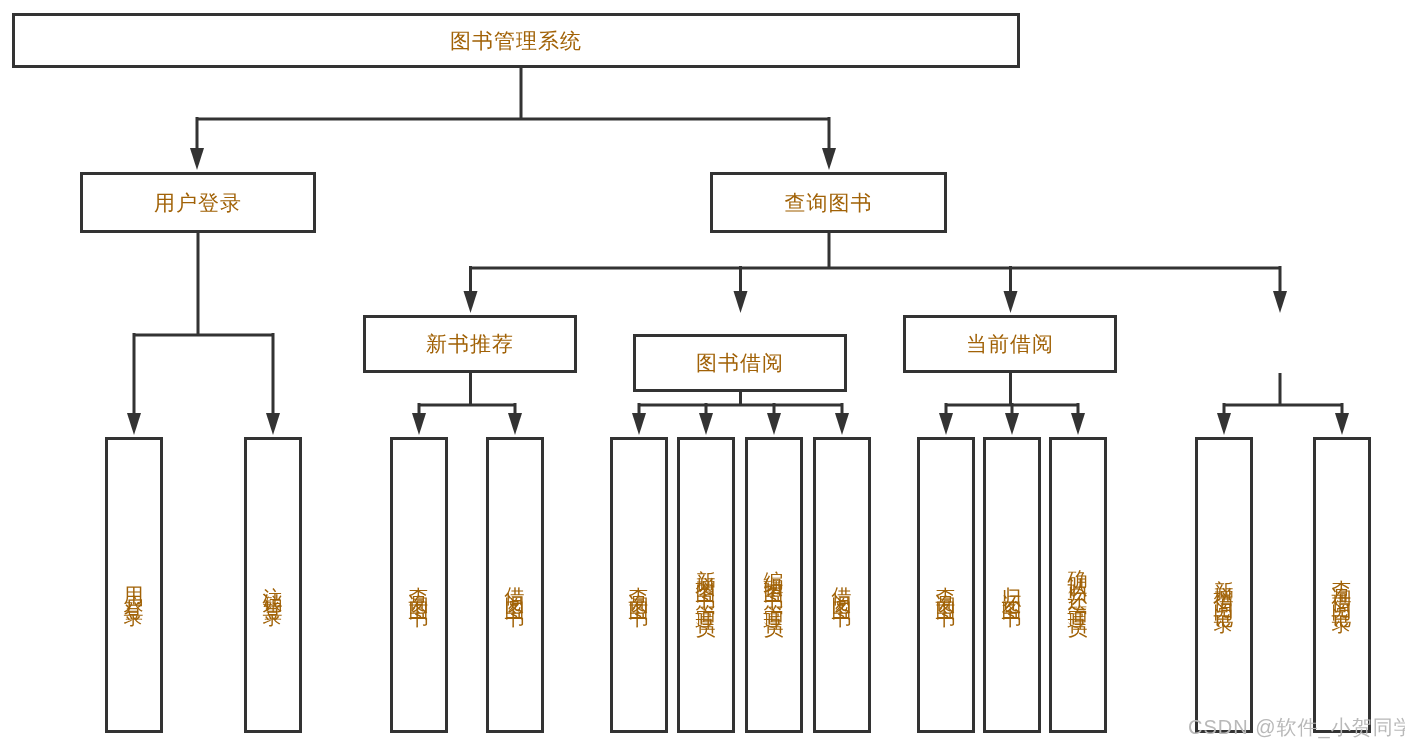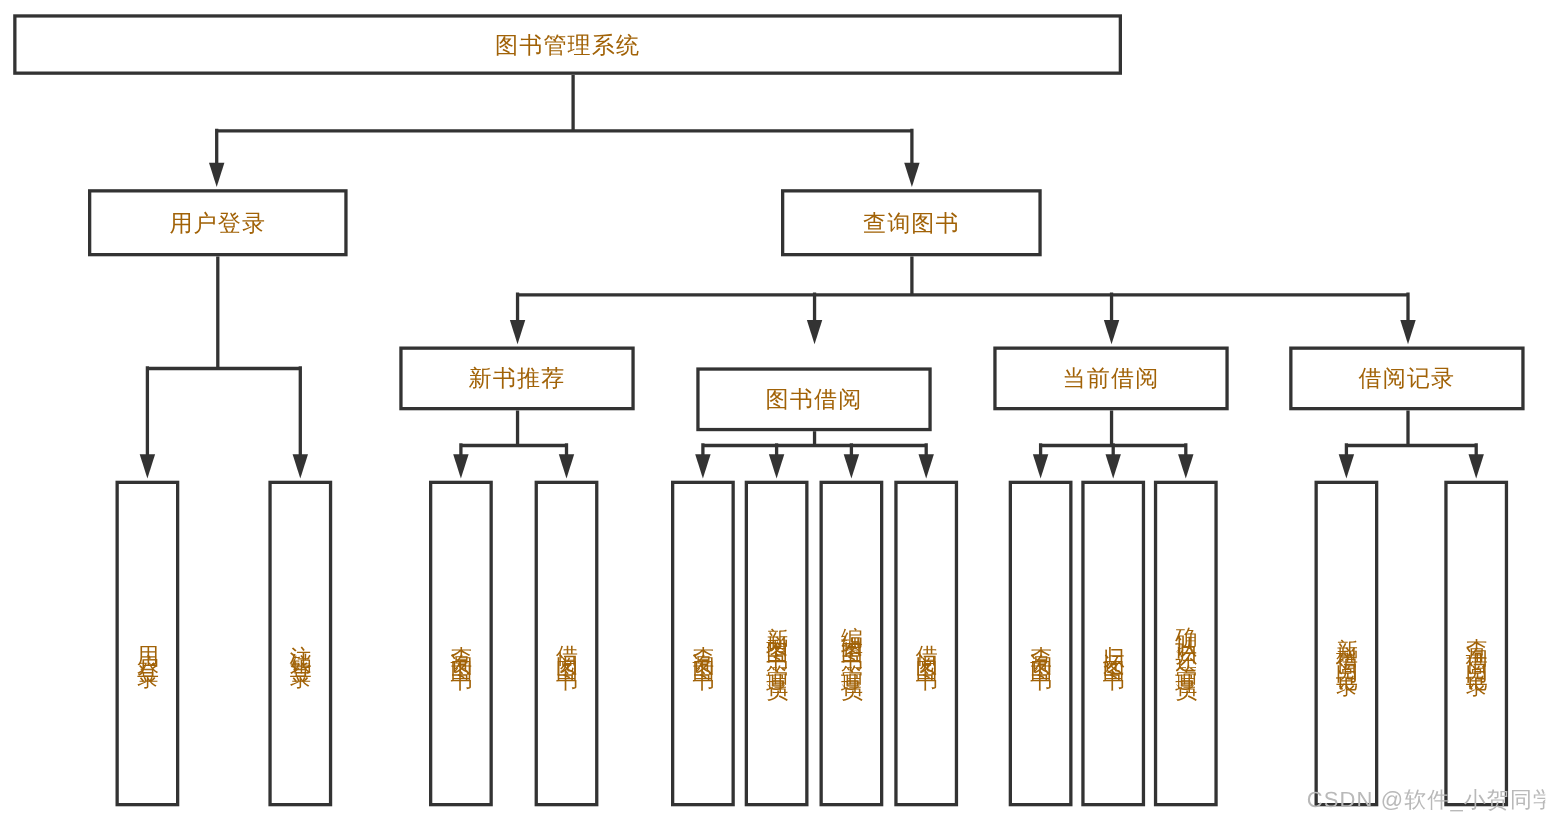--- a/index.html
+++ b/index.html
@@ -146,9 +146,6 @@
   <div class="node h-node l3 l3-3">
     <span>当前借阅</span>
   </div>
-  <div class="node h-node l3 l3-4">
-    <span>借阅记录</span>
-  </div>
 
   <div class="node v-node leaf lf-1">
     <span>用户登录</span>

